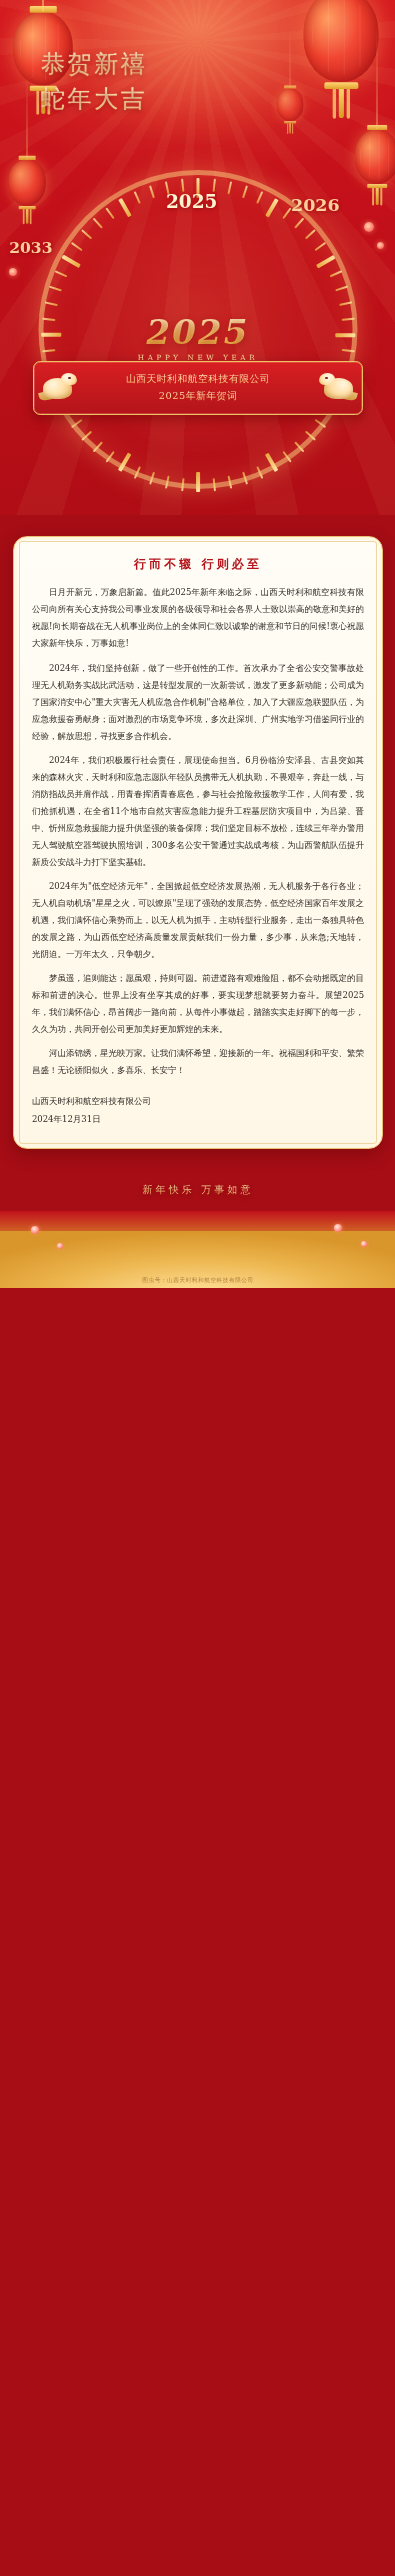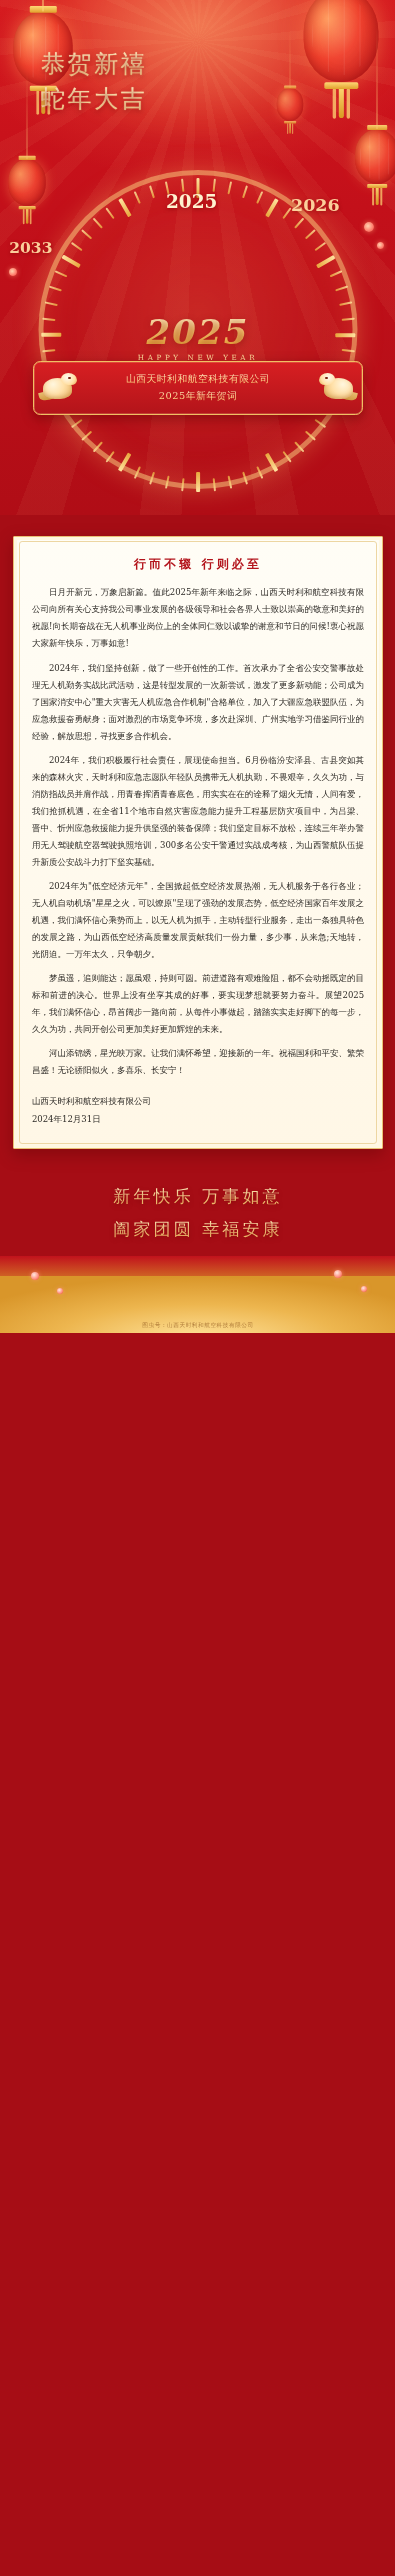--- a/index.html
+++ b/index.html
@@ -218,7 +218,7 @@
     position: relative;
     background: linear-gradient(180deg, #fffdf6 0%, #fff7e6 100%);
     border: 1px solid #e8c074;
-    border-radius: 1px;
+    border-radius: 14px;
     box-shadow: 0 5.2px 15.5px rgba(80,0,0,.35), inset 0 0 0 3.1px rgba(255,246,223,.9);
     padding: 17.5px 17.5px 20.6px;
   }

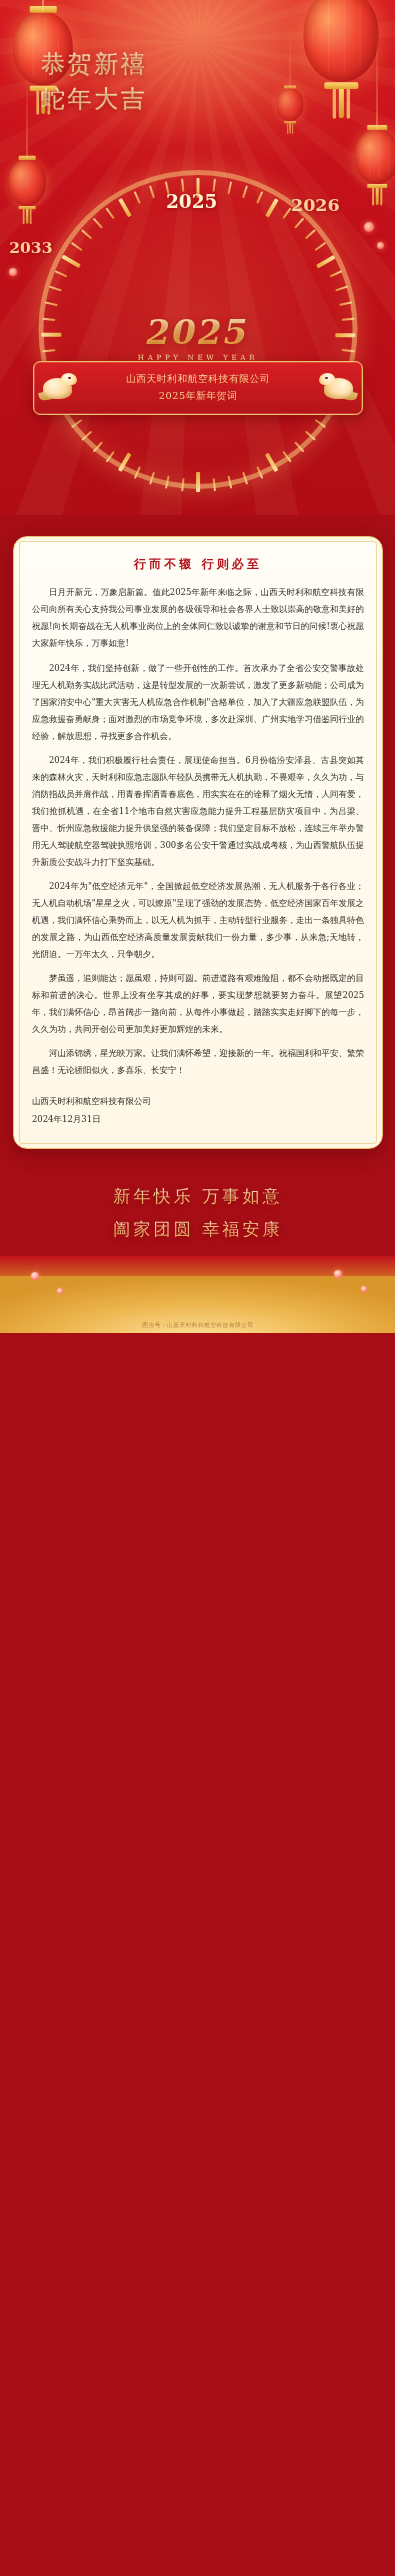--- a/index.html
+++ b/index.html
@@ -435,7 +435,7 @@
       <div id="letter-body">
           <p>日月开新元，万象启新篇。值此2025年新年来临之际，山西天时利和航空科技有限公司向所有关心支持我公司事业发展的各级领导和社会各界人士致以崇高的敬意和美好的祝愿!向长期奋战在无人机事业岗位上的全体同仁致以诚挚的谢意和节日的问候!衷心祝愿大家新年快乐，万事如意!</p>
           <p>2024年，我们坚持创新，做了一些开创性的工作。首次承办了全省公安交警事故处理无人机勤务实战比武活动，这是转型发展的一次新尝试，激发了更多新动能；公司成为了国家消安中心"重大灾害无人机应急合作机制"合格单位，加入了大疆应急联盟队伍，为应急救援奋勇献身；面对激烈的市场竞争环境，多次赴深圳、广州实地学习借鉴同行业的经验，解放思想，寻找更多合作机会。</p>
-          <p>2024年，我们积极履行社会责任，展现使命担当。6月份临汾安泽县、古县突如其来的森林火灾，天时利和应急志愿队年轻队员携带无人机执勤，不畏艰辛，久久为功，与消防指战员并肩作战，用青春挥洒青春底色，用实实在在的诠释了烟火无情，人间有爱，我们抢抓机遇，在全省11个地市自然灾害应急能力提升工程基层防灾项目中，为吕梁、晋中、忻州应急救援能力提升供坚强的装备保障；我们坚定目标不放松，连续三年举办警用无人驾驶航空器驾驶执照培训，300多名公安干警通过实战成考核，为山西警航队伍提升新质公安战斗力打下坚实基础。</p>
+          <p>2024年，我们积极履行社会责任，展现使命担当。6月份临汾安泽县、古县突如其来的森林火灾，天时利和应急志愿队年轻队员携带无人机执勤，不畏艰辛，奔赴一线，与消防指战员并肩作战，用青春挥洒青春底色，参与社会抢险救援教学工作，人间有爱，我们抢抓机遇，在全省11个地市自然灾害应急能力提升工程基层防灾项目中，为吕梁、晋中、忻州应急救援能力提升供坚强的装备保障；我们坚定目标不放松，连续三年举办警用无人驾驶航空器驾驶执照培训，300多名公安干警通过实战成考核，为山西警航队伍提升新质公安战斗力打下坚实基础。</p>
           <p>2024年为"低空经济元年"，全国掀起低空经济发展热潮，无人机服务于各行各业；无人机自动机场"星星之火，可以燎原"呈现了强劲的发展态势，低空经济国家百年发展之机遇，我们满怀信心乘势而上，以无人机为抓手，主动转型行业服务，走出一条独具特色的发展之路，为山西低空经济高质量发展贡献我们一份力量，多少事，从来急;天地转，光阴迫。一万年太久，只争朝夕。</p>
           <p>梦虽遥，追则能达；愿虽艰，持则可圆。前进道路有艰难险阻，都不会动摇既定的目标和前进的决心。世界上没有坐享其成的好事，要实现梦想就要努力奋斗。展望2025年，我们满怀信心，昂首阔步一路向前，从每件小事做起，踏踏实实走好脚下的每一步，久久为功，共同开创公司更加美好更加辉煌的未来。</p>
           <p>河山添锦绣，星光映万家。让我们满怀希望，迎接新的一年。祝福国利和平安、繁荣昌盛！无论骄阳似火，多喜乐、长安宁！</p>

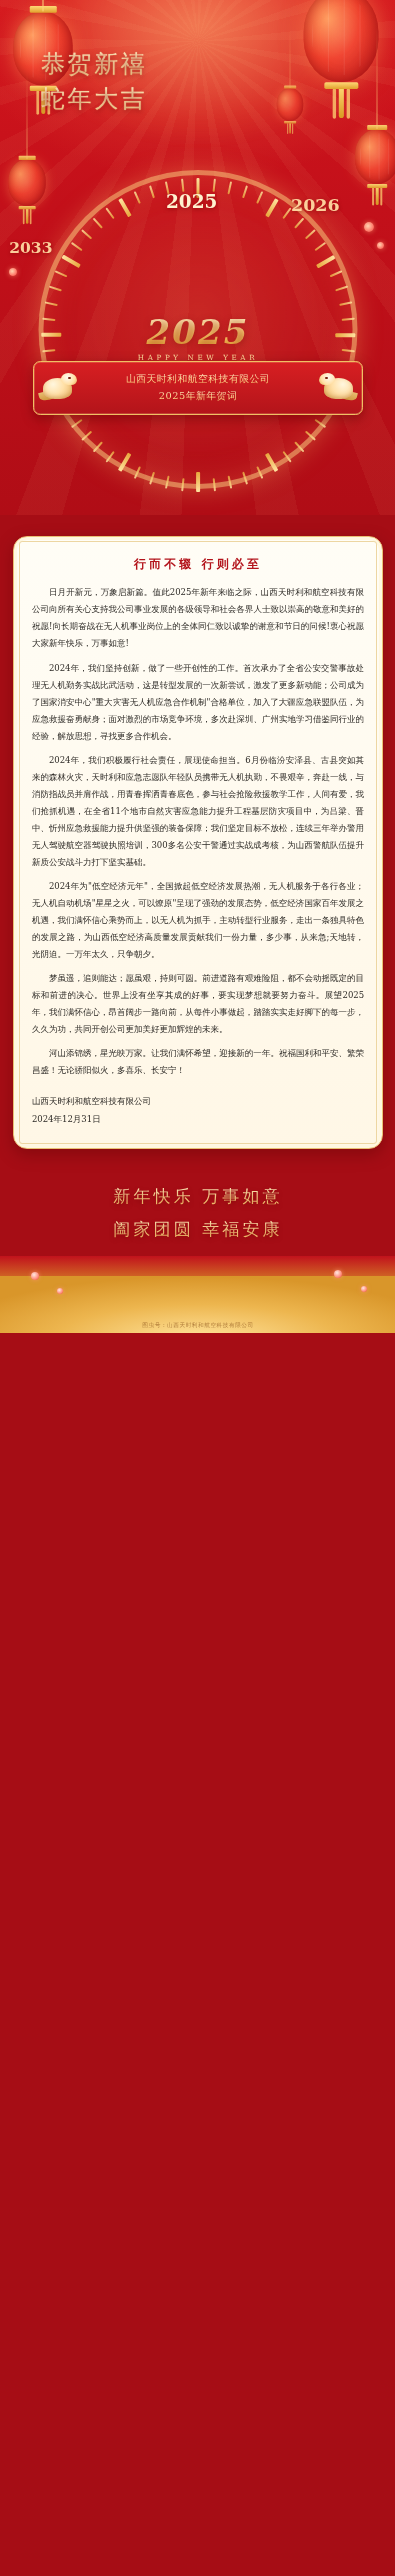--- a/index.html
+++ b/index.html
@@ -263,7 +263,7 @@
   }
   .footer .wish {
     font-family: "DejaVu Serif", "Liberation Serif", serif;
-    font-size: 17px; letter-spacing: 3.1px; line-height: 1.9;
+    font-size: 10px; letter-spacing: 3.1px; line-height: 1.9;
     background: linear-gradient(180deg, #fff6db, #ffd98a 55%, #eeb04a);
     -webkit-background-clip: text; background-clip: text; color: transparent;
     text-shadow: 0 1.5px 5.2px rgba(110,0,0,.45);

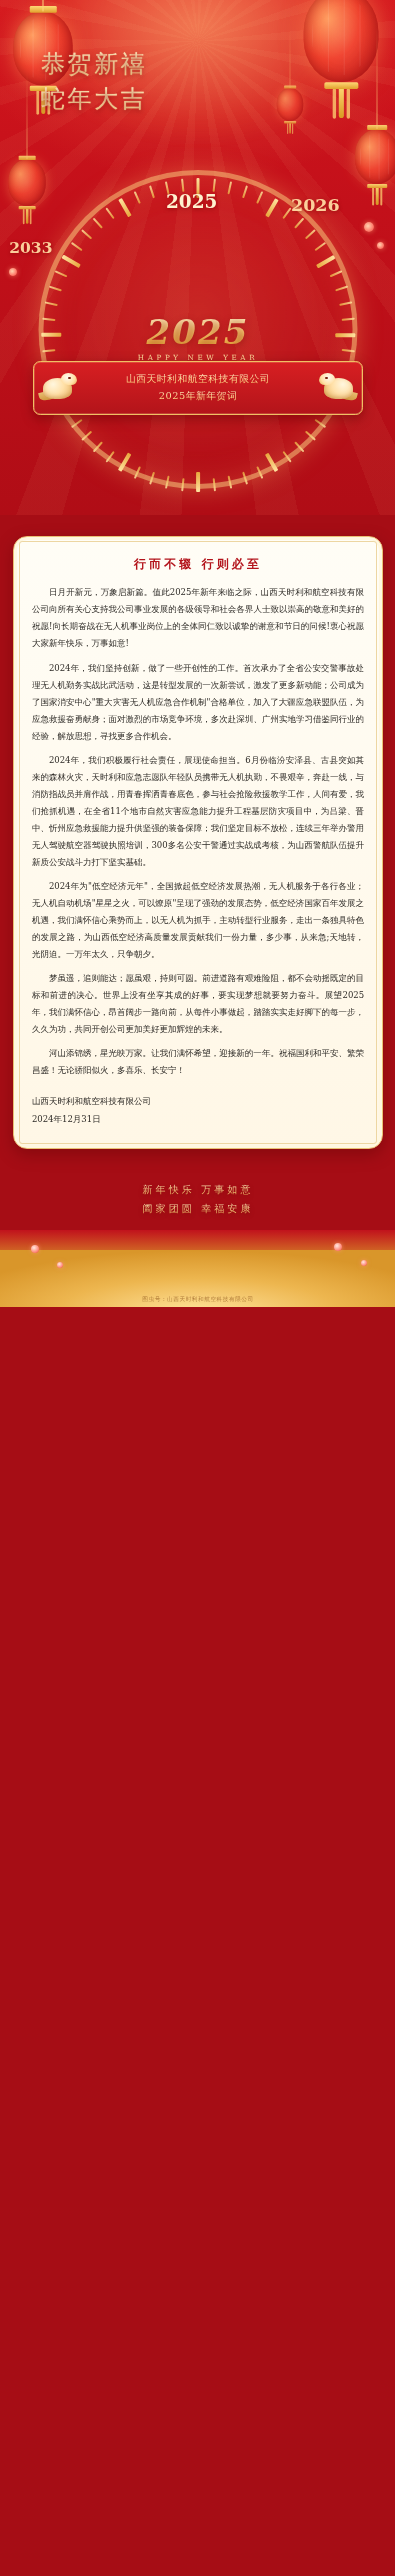--- a/index.html
+++ b/index.html
@@ -449,7 +449,6 @@
 
   <section class="footer">
     <div class="wish">新年快乐  万事如意</div>
-    <div class="wish">阖家团圆  幸福安康</div>
     <div class="golden-band">
       <div class="hill"></div>
       <div class="blossom" style="left:31px;  top:15.5px;"></div>

